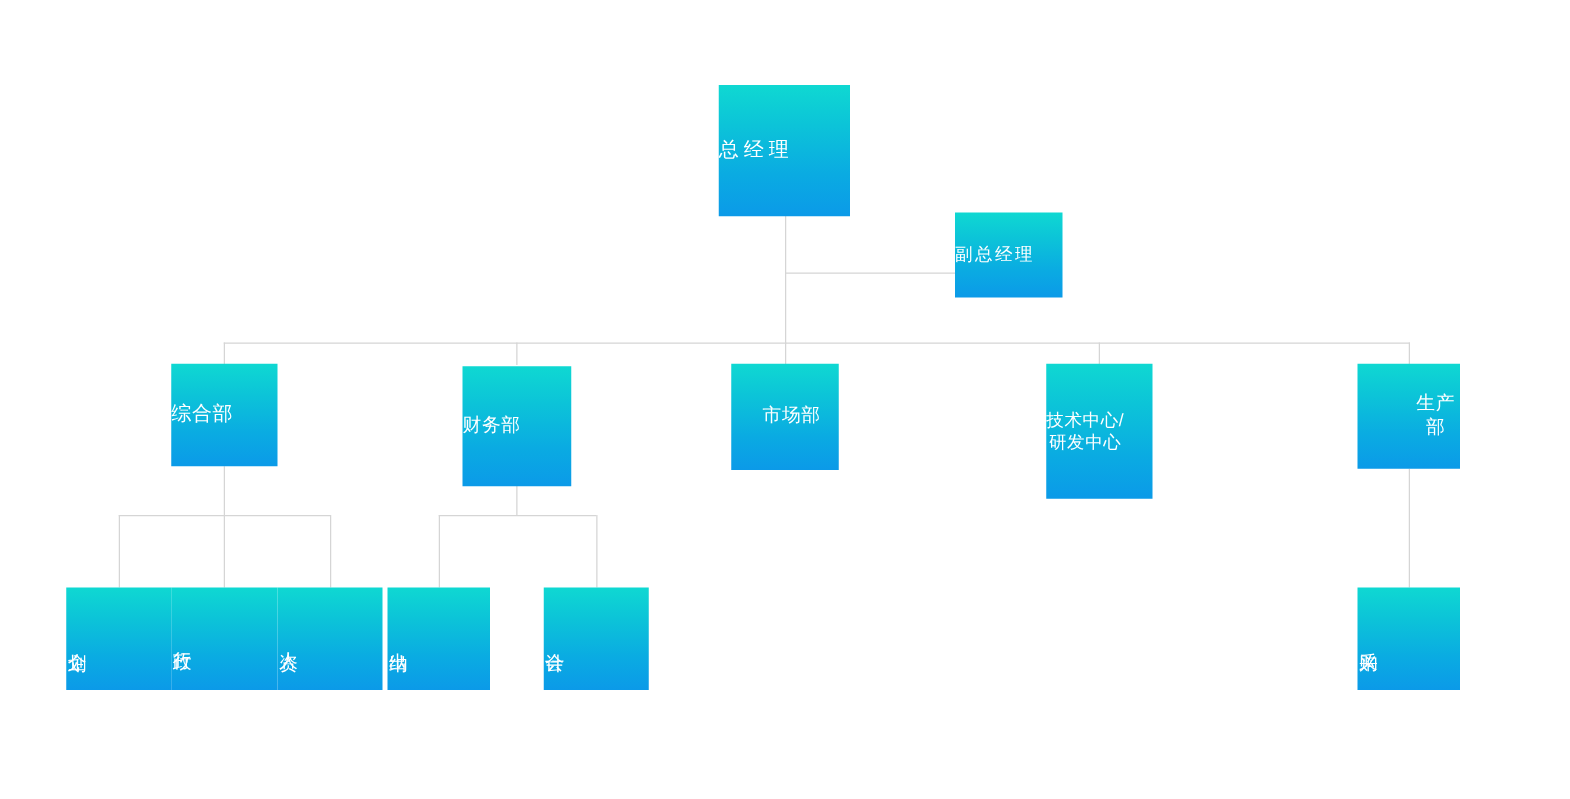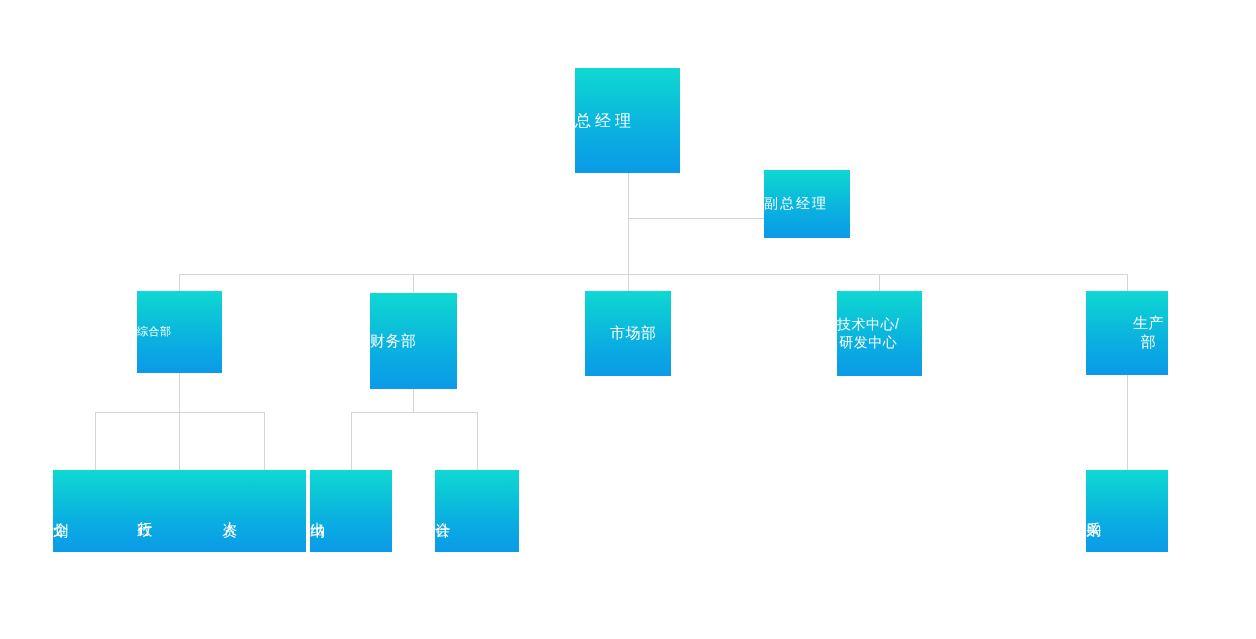--- a/index.html
+++ b/index.html
@@ -100,7 +100,7 @@
     <span class="node-label">副总经理</span>
   </div>
 
-  <div class="node" style="left:137px; top:291px; width:85px; height:82px; font-size:11px;">
+  <div class="node" style="left:137px; top:291px; width:85px; height:82px; font-size:16px;">
     <span class="node-label">综合部</span>
   </div>
 

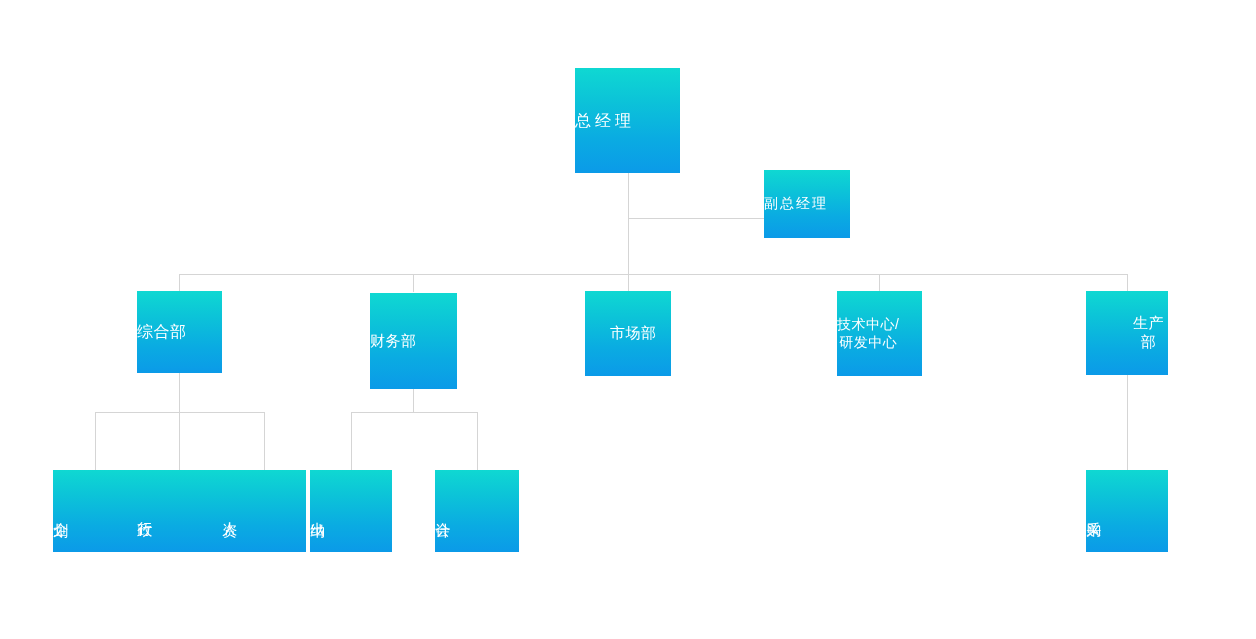--- a/index.html
+++ b/index.html
@@ -112,7 +112,7 @@
     <span class="node-label">市场部</span>
   </div>
 
-  <div class="node" style="left:837px; top:291px; width:85px; height:85px; font-size:14px;">
+  <div class="node" style="left:837px; top:291px; width:85px; height:108px; font-size:14px;">
     <span class="node-label">技术中心/
 研发中心</span>
   </div>

